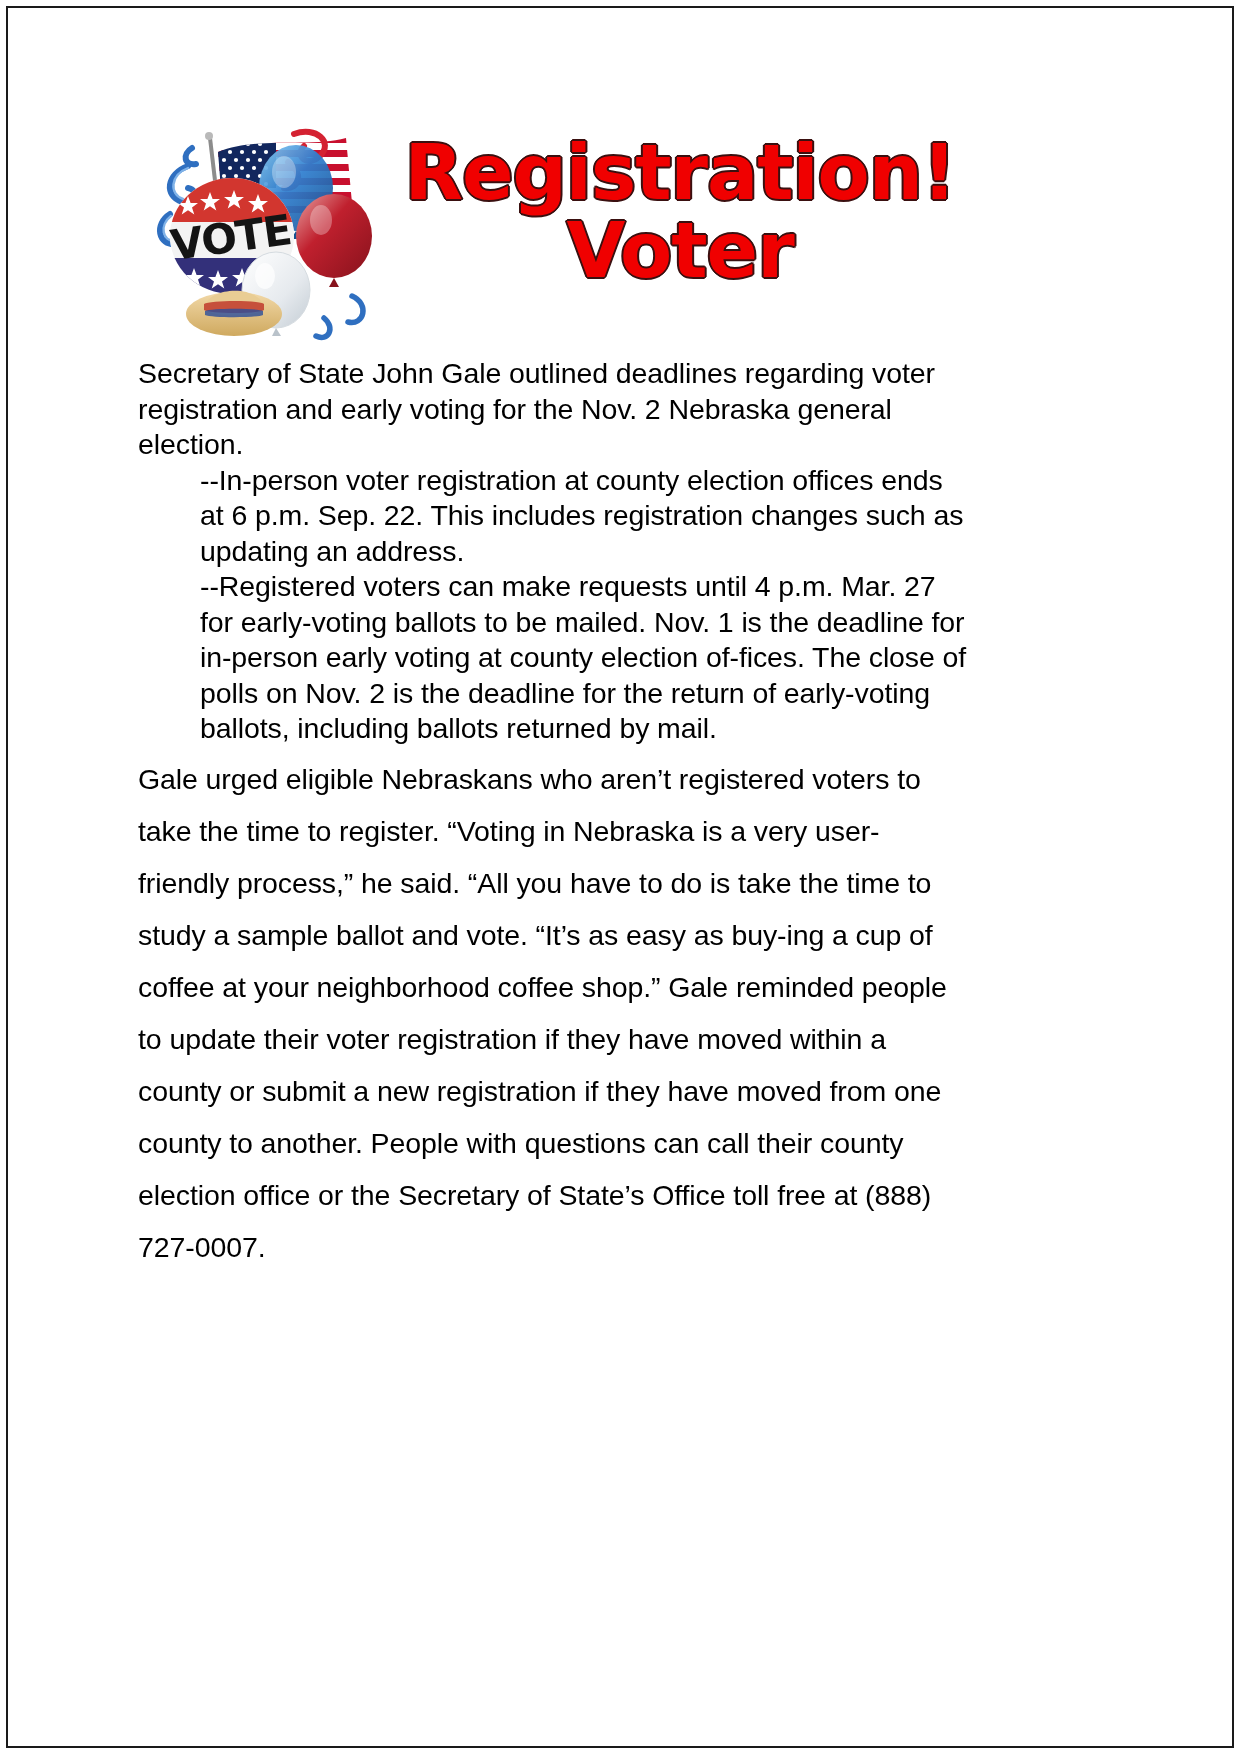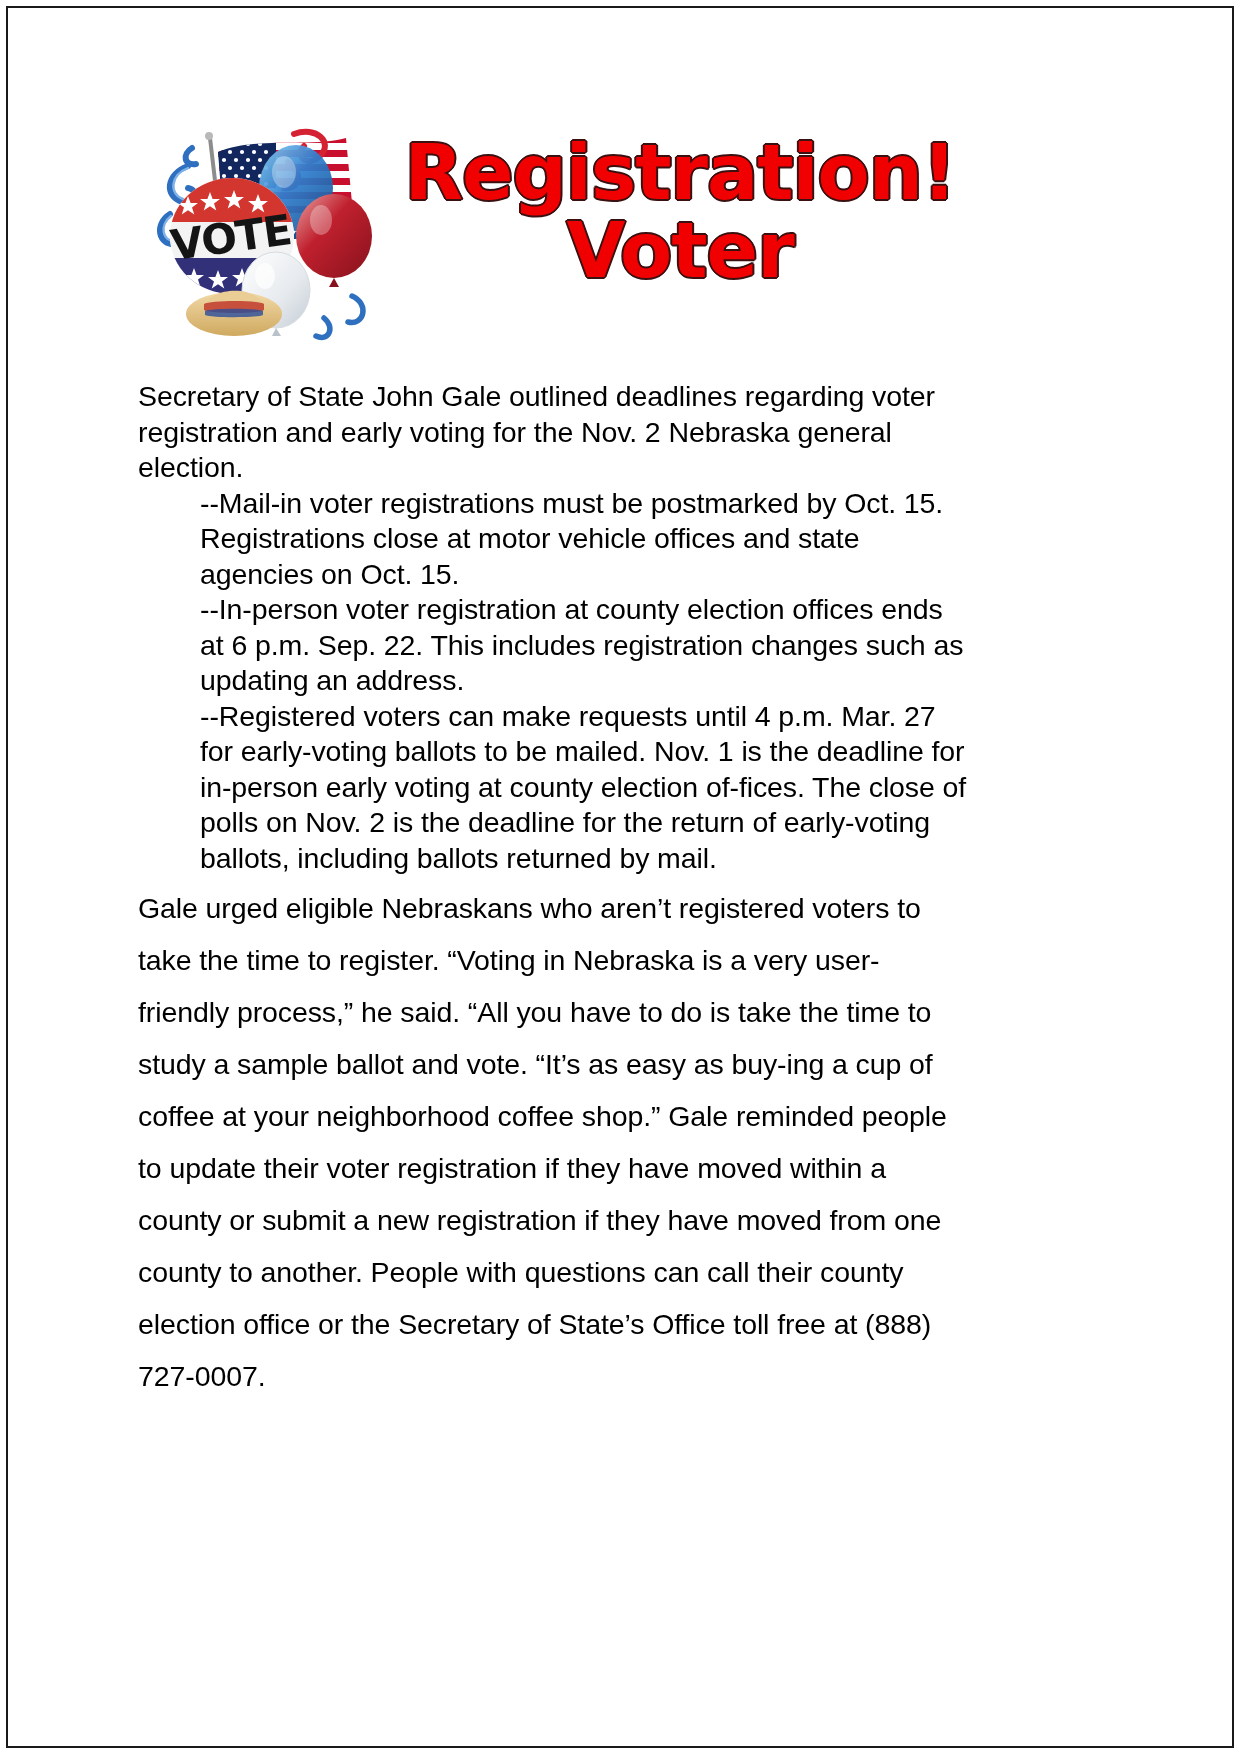--- a/index.html
+++ b/index.html
@@ -75,7 +75,7 @@
   .body-text {
     position: absolute;
     left: 138px;
-    top: 379px;
+    top: 356px;
     width: 830px;
     color: #000000;
     font-family: "Liberation Sans Narrow", "Liberation Sans", sans-serif;

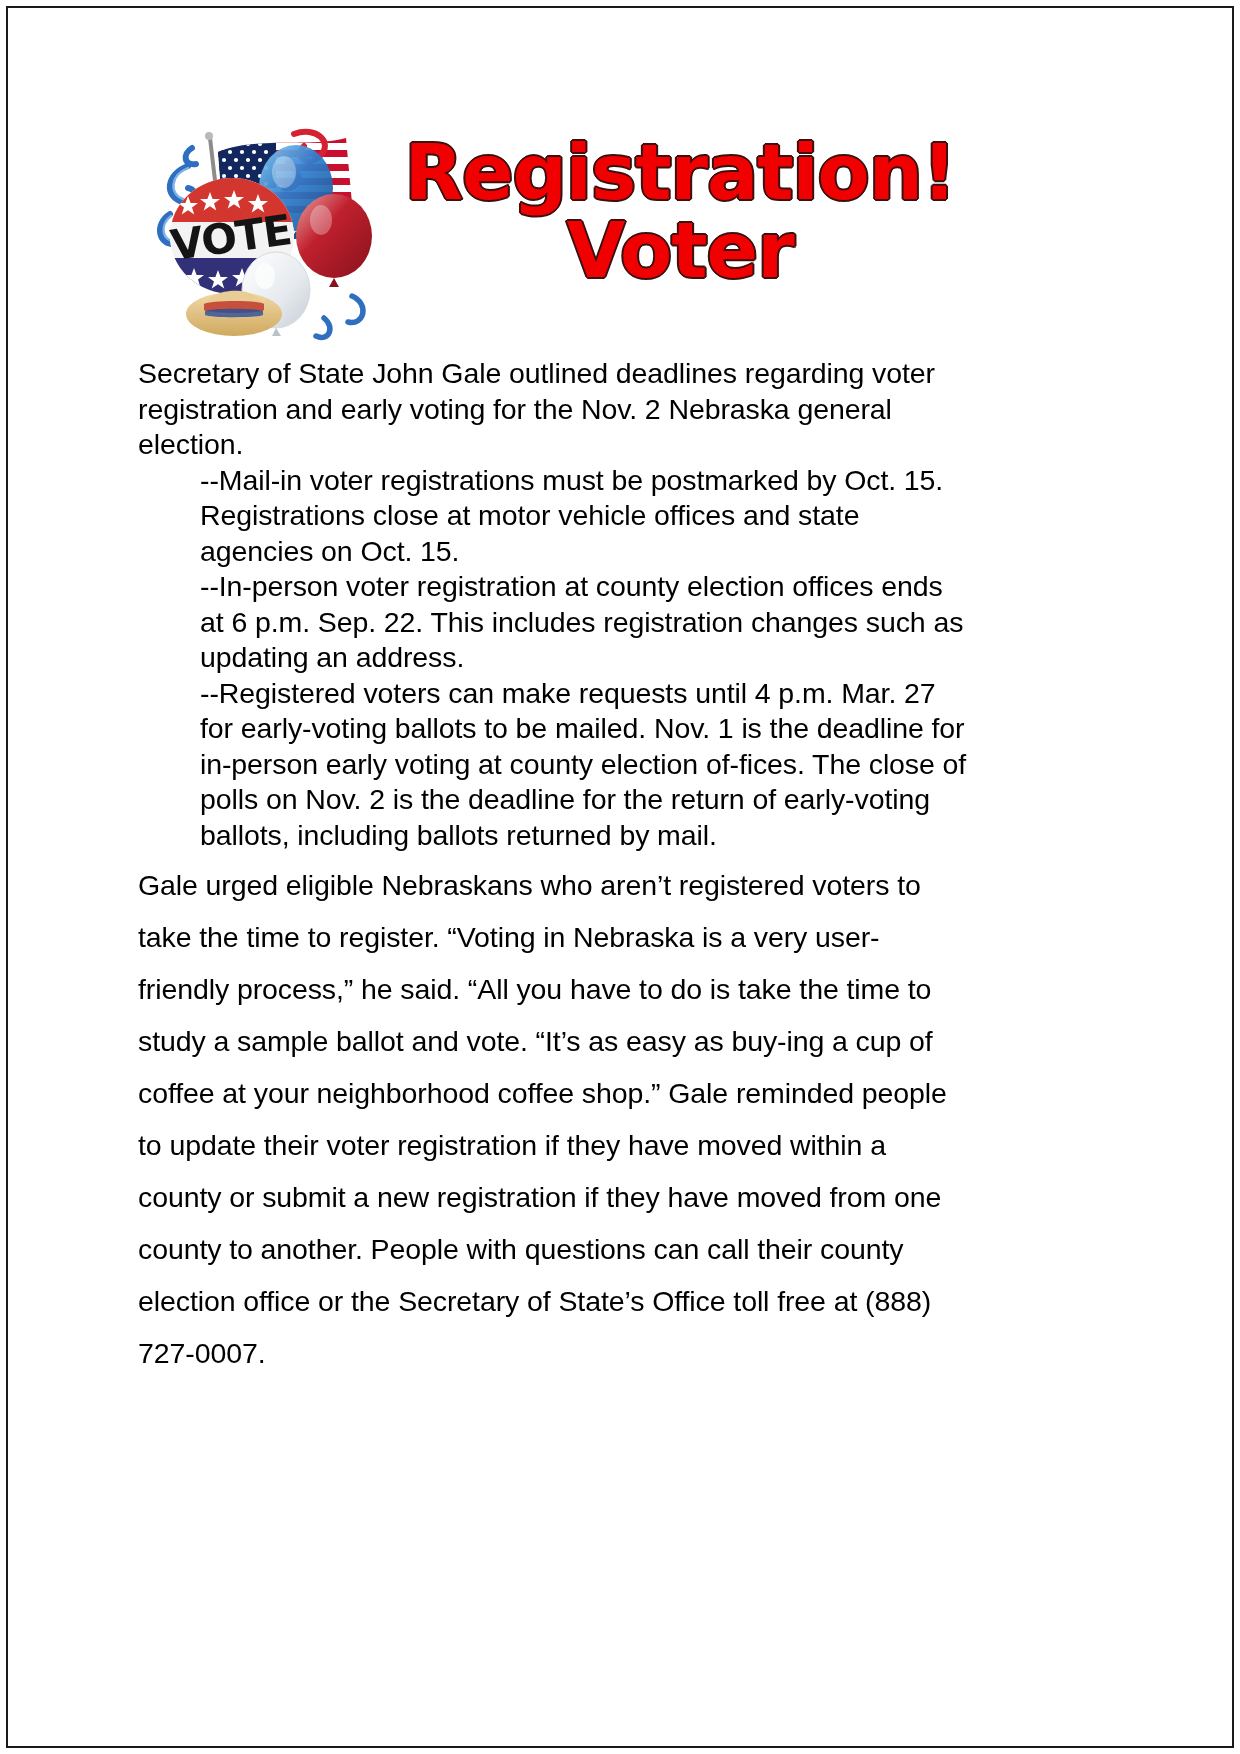--- a/index.html
+++ b/index.html
@@ -257,7 +257,6 @@
     <p class="para">Secretary of State John Gale outlined deadlines regarding voter registration and early voting for the Nov. 2 Nebraska general election.</p>
 
 
-    <p class="para indented"> --Mail-in voter registrations must be postmarked by Oct. 15. Registrations close at motor vehicle offices and state agencies on Oct. 15.</p>
 
     <p class="para indented">--In-person voter registration at county election offices ends at 6 p.m. Sep. 22. This includes registration changes such as updating an address.</p>
 

